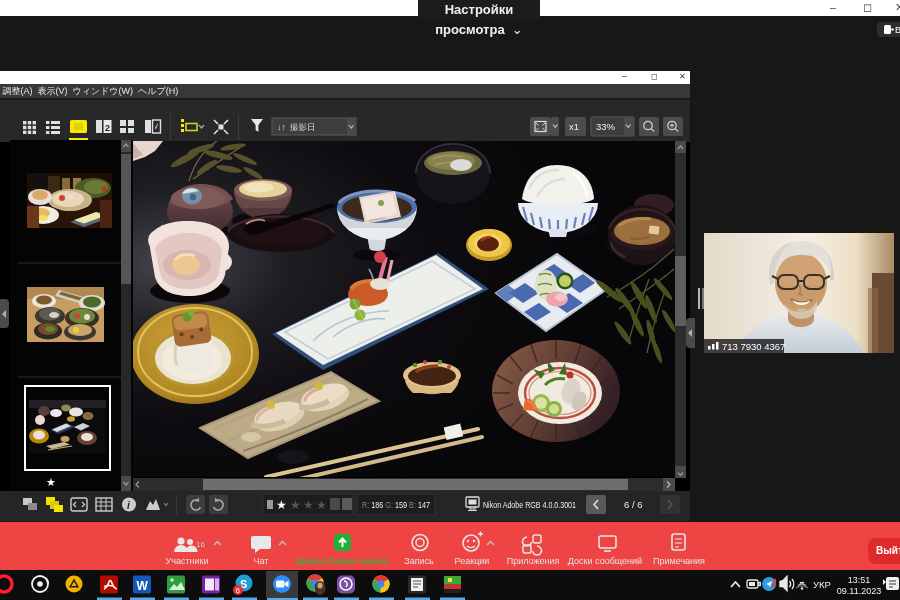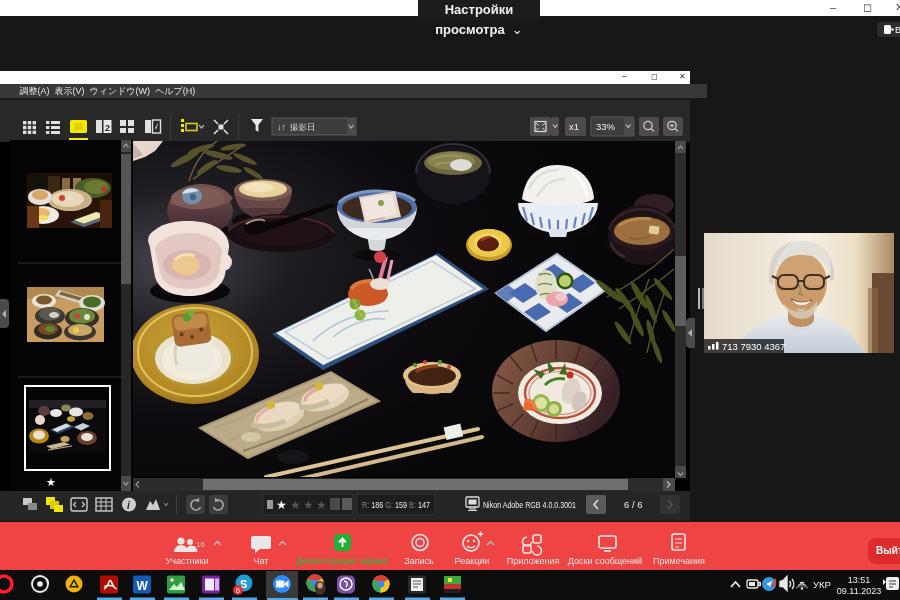--- a/index.html
+++ b/index.html
@@ -26,7 +26,7 @@
 #film{left:10px;top:69px;width:123px;height:351px;background:#030303;}
 
 #photo{left:133px;top:70px;width:542px;height:336px;}
-.t{white-space:nowrap;padding-left:17px;}
+.t{white-space:nowrap;}
 </style>
 </head>
 <body>

